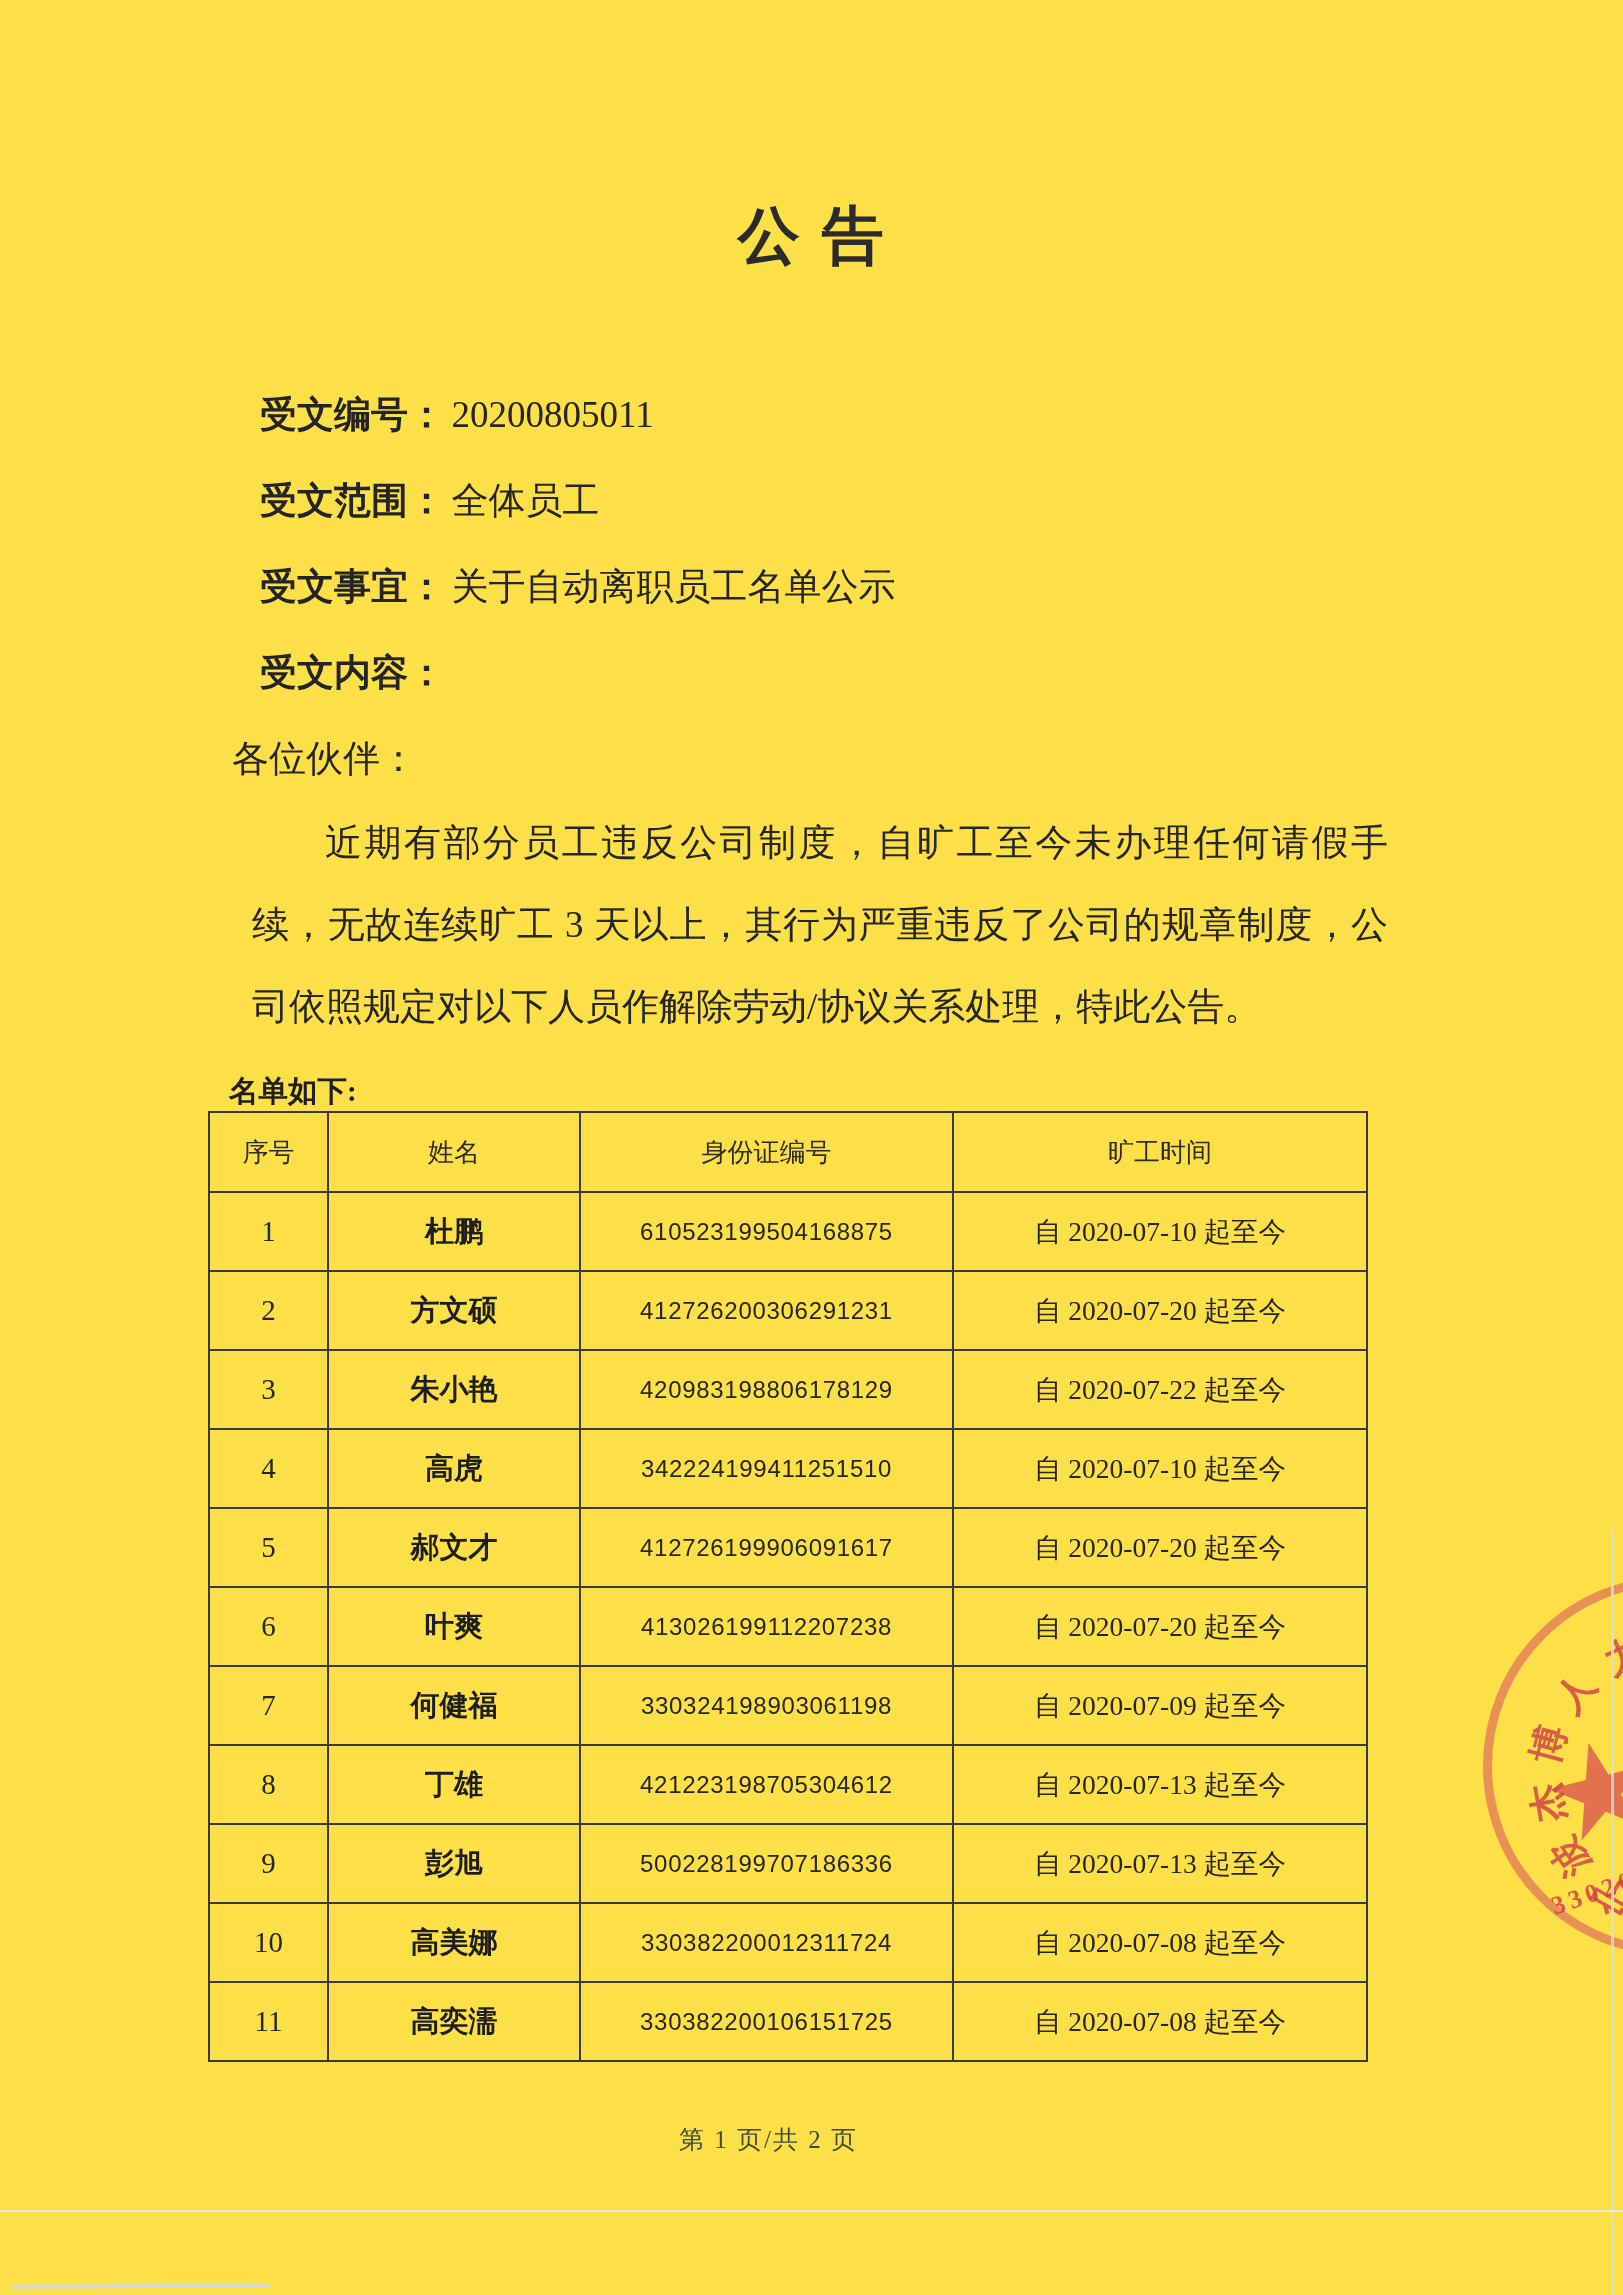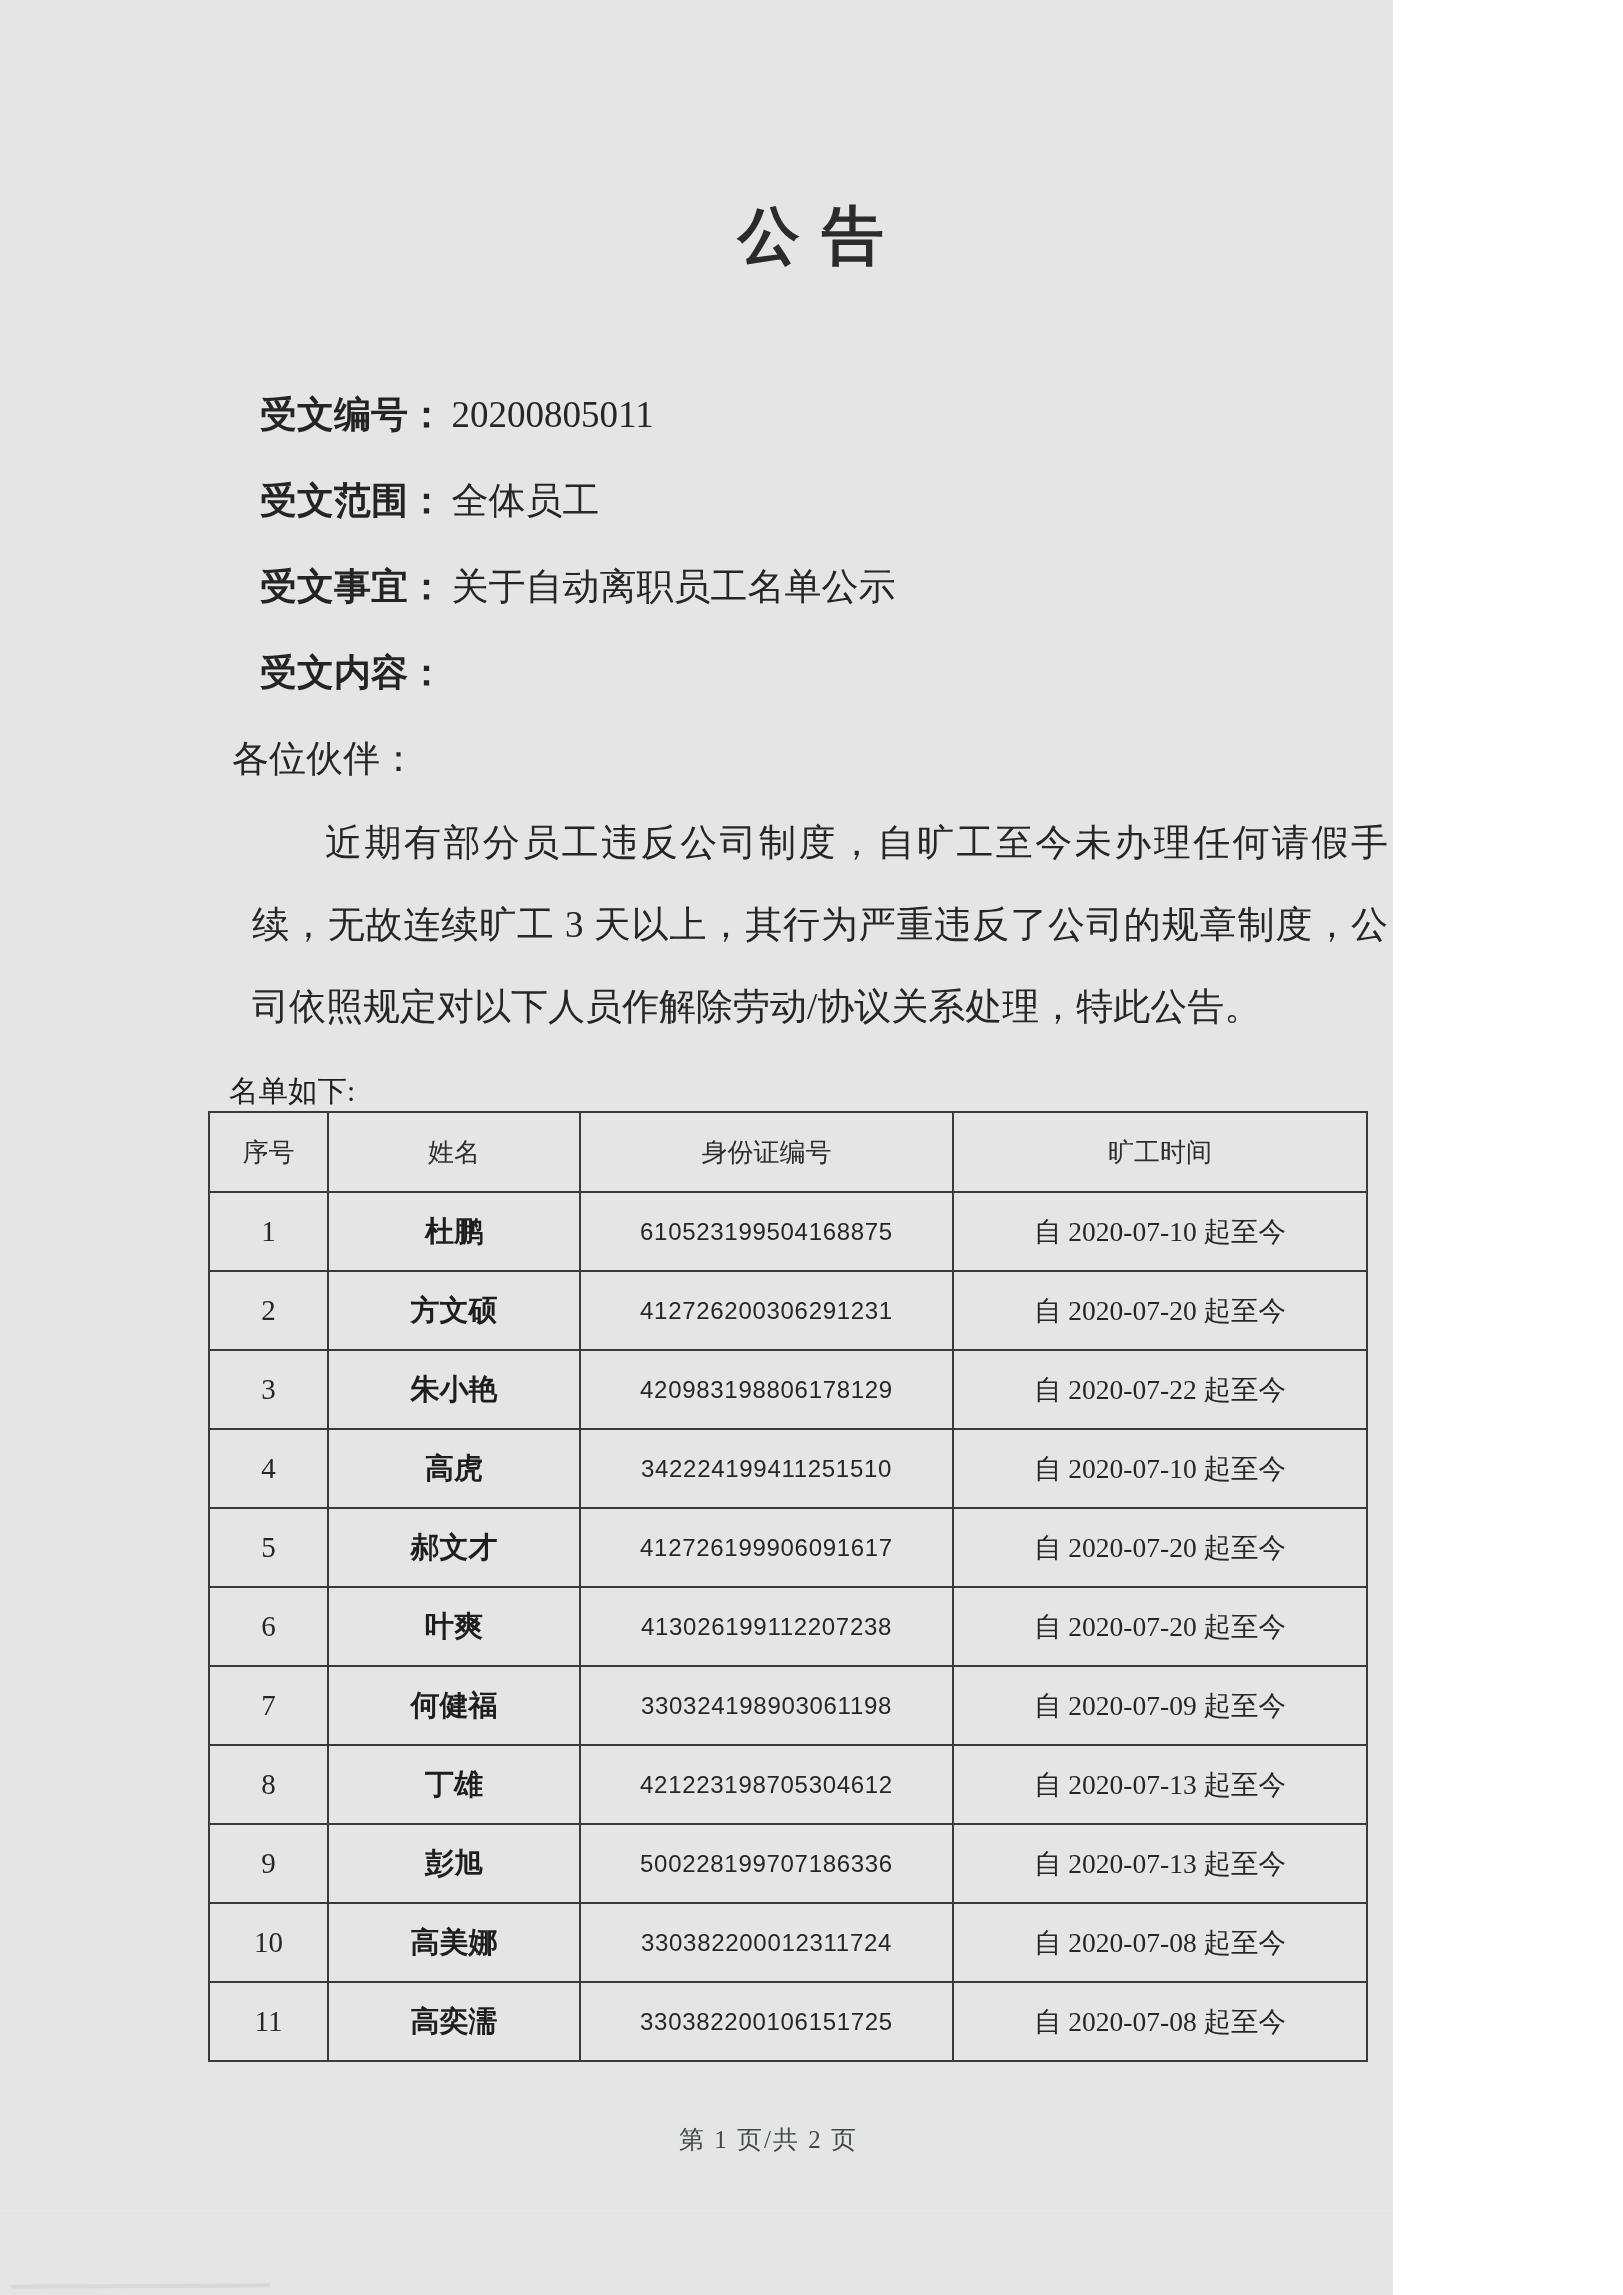--- a/index.html
+++ b/index.html
@@ -5,9 +5,9 @@
   html, body { margin: 0; padding: 0; background: #ffffff; }
   .page {
     position: relative;
-    width: 1393px;
+    width: 1623px;
     height: 2295px;
-    background: #e5e5e5;
+    background: #fde047;
     overflow: hidden;
     color: #262626;
     font-family: "Liberation Serif", "DejaVu Serif", serif;

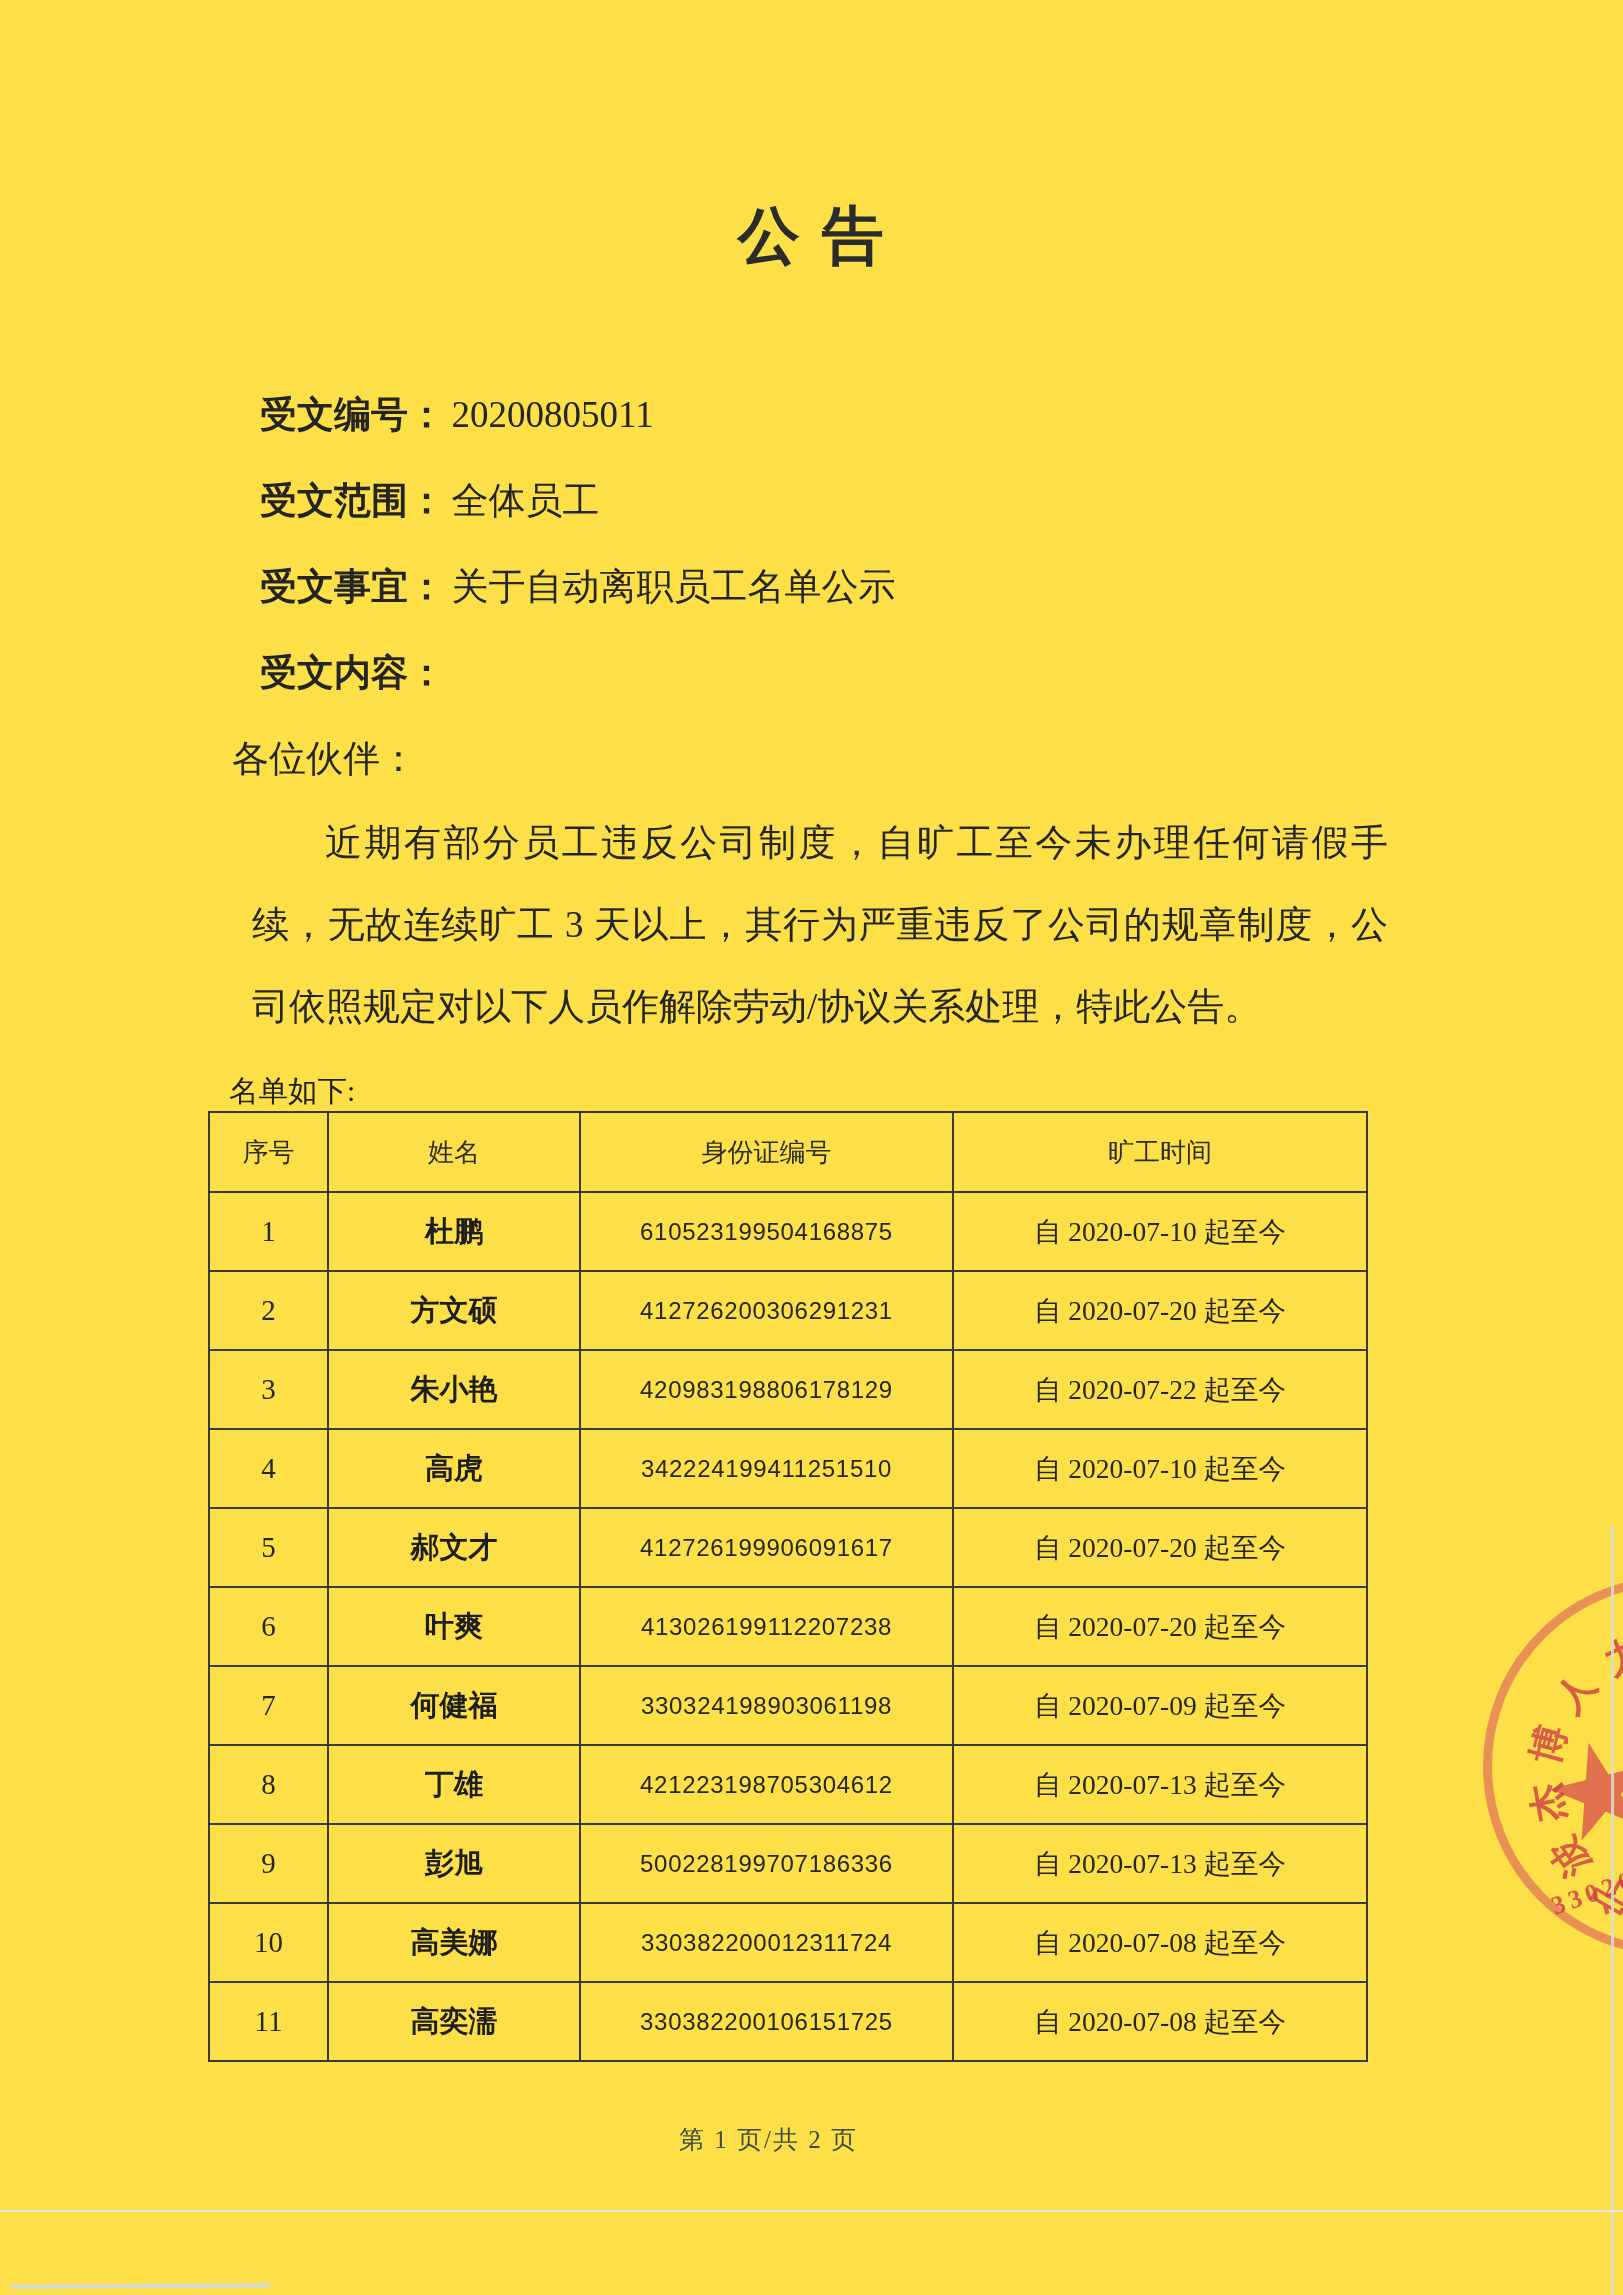--- a/index.html
+++ b/index.html
@@ -56,7 +56,7 @@
     position: absolute;
     top: 1072px; left: 229px;
     font-size: 29.5px;
-    font-weight: normal;
+    font-weight: bold;
     color: #1f1f1f;
     white-space: nowrap;
   }

